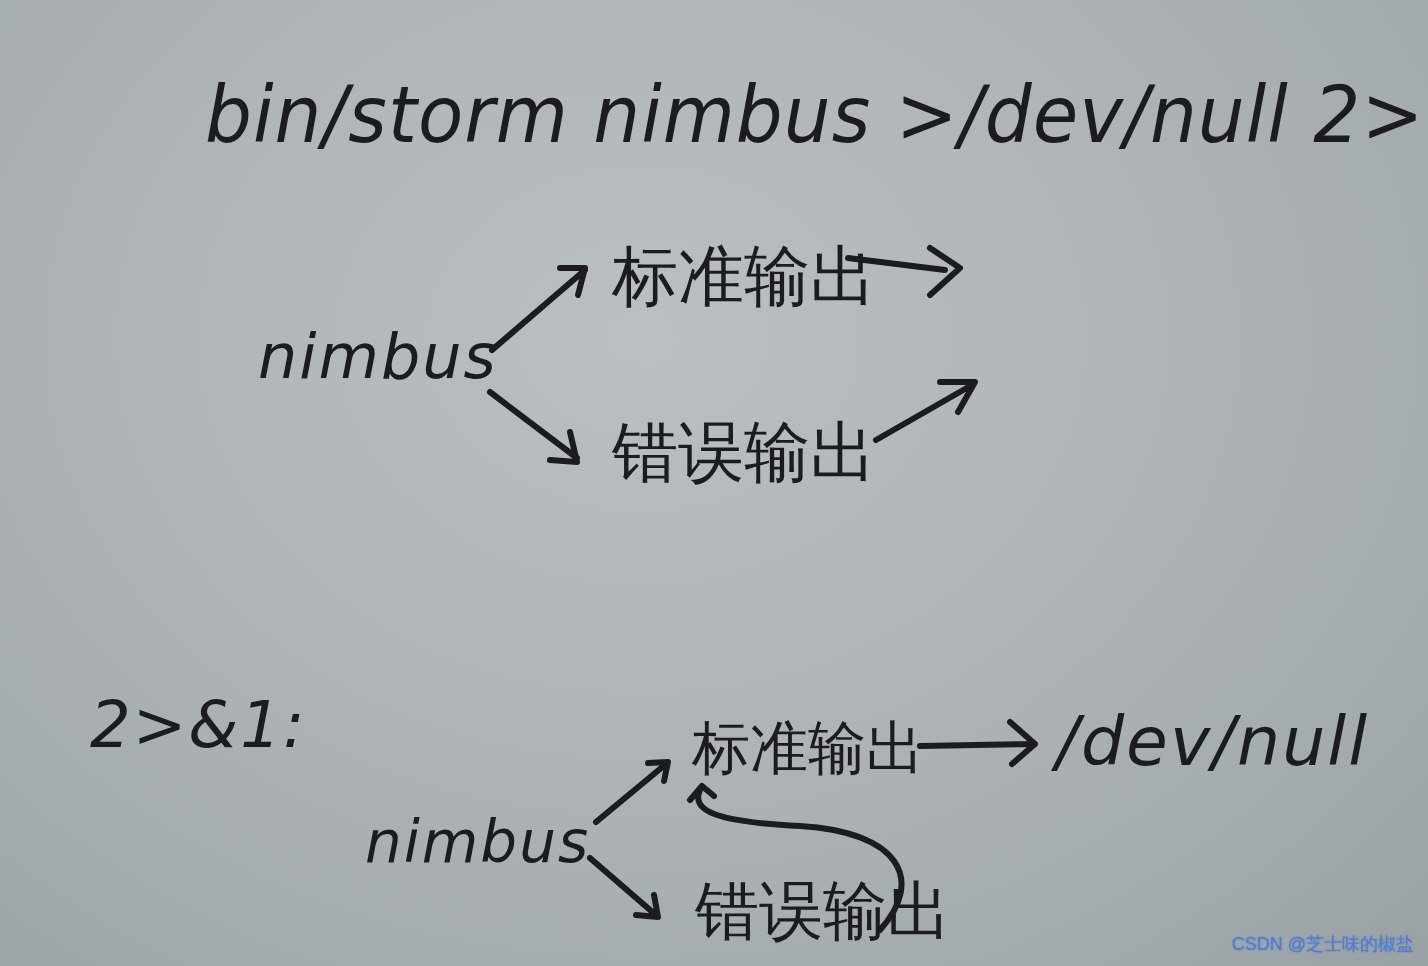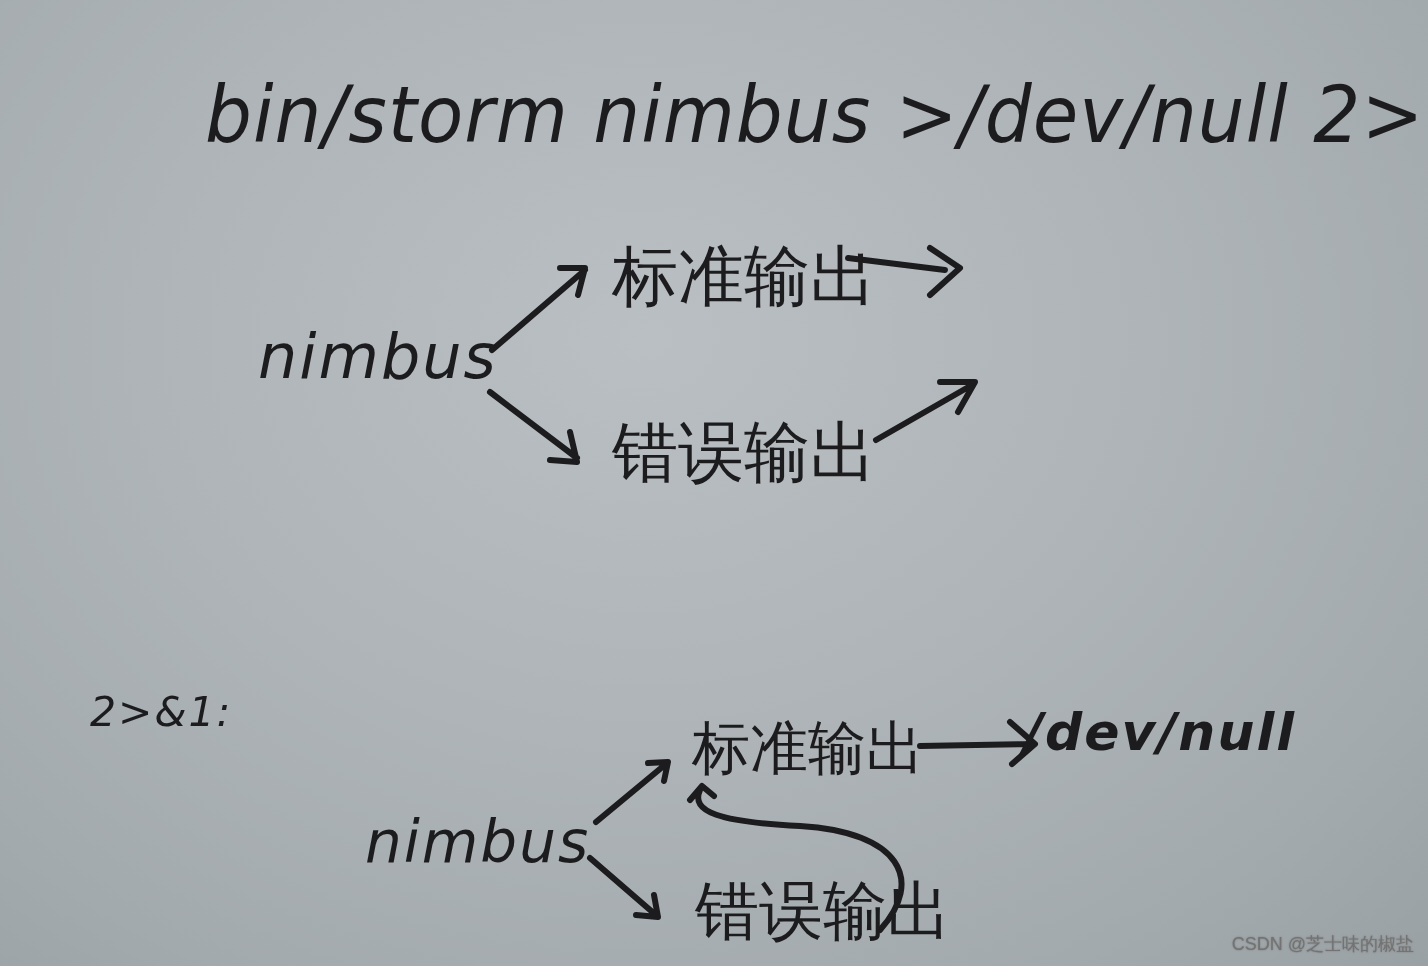--- a/index.html
+++ b/index.html
@@ -21,7 +21,7 @@
   .e1 { left: 612px; top: 408px; font-size: 66px; }
   .s2 { left: 692px; top: 710px; font-size: 58px; }
   .e2 { left: 695px; top: 868px; font-size: 64px; }
-  .redir { left: 90px; top: 688px; font-size: 41px; text-align: center; }
+  .redir { left: 90px; top: 688px; font-size: 64px; text-align: center; }
   .dn { left: 1024px; top: 702px; font-size: 52px; font-weight: 700; }
   svg.arrows { position: absolute; left: 0; top: 0; }
   .wm {

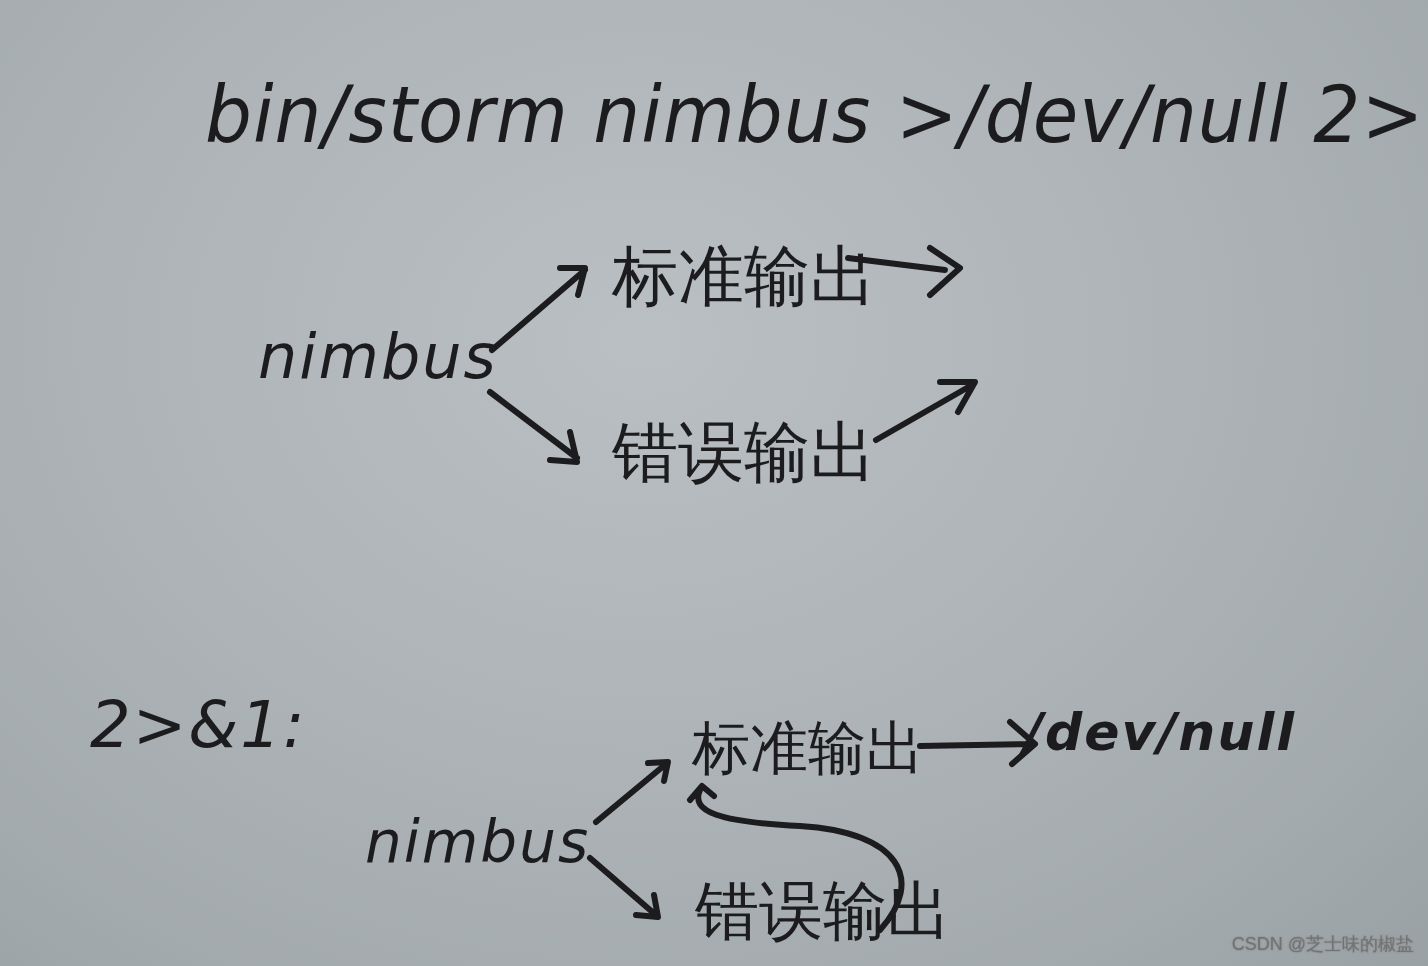--- a/index.html
+++ b/index.html
@@ -22,7 +22,7 @@
   .s2 { left: 692px; top: 710px; font-size: 58px; }
   .e2 { left: 695px; top: 868px; font-size: 64px; }
   .redir { left: 90px; top: 688px; font-size: 64px; text-align: center; }
-  .dn { left: 1024px; top: 702px; font-size: 52px; font-weight: 700; }
+  .dn { left: 1056px; top: 702px; font-size: 68px; font-weight: 400; }
   svg.arrows { position: absolute; left: 0; top: 0; }
   .wm {
     position: absolute; right: 14px; bottom: 10px; font-size: 18px;

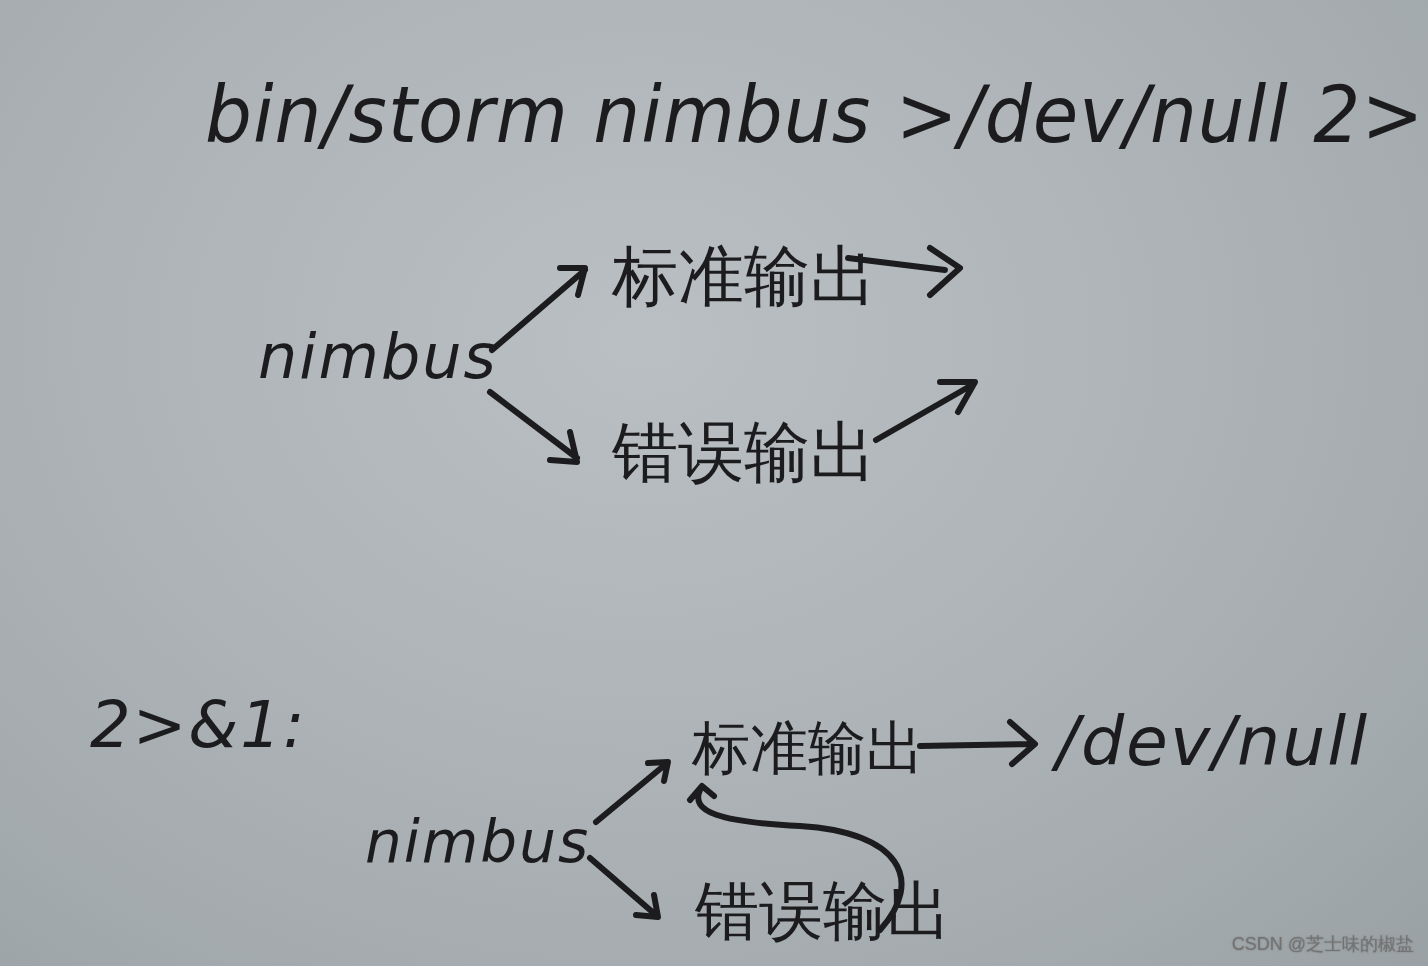--- a/index.html
+++ b/index.html
@@ -26,7 +26,7 @@
   svg.arrows { position: absolute; left: 0; top: 0; }
   .wm {
     position: absolute; right: 14px; bottom: 10px; font-size: 18px;
-    color: #737373; text-shadow: 0 0 2px #777;
+    color: #3b82f6; text-shadow: 0 0 2px #777;
     font-family: "Liberation Sans", sans-serif;
   }
 </style>

